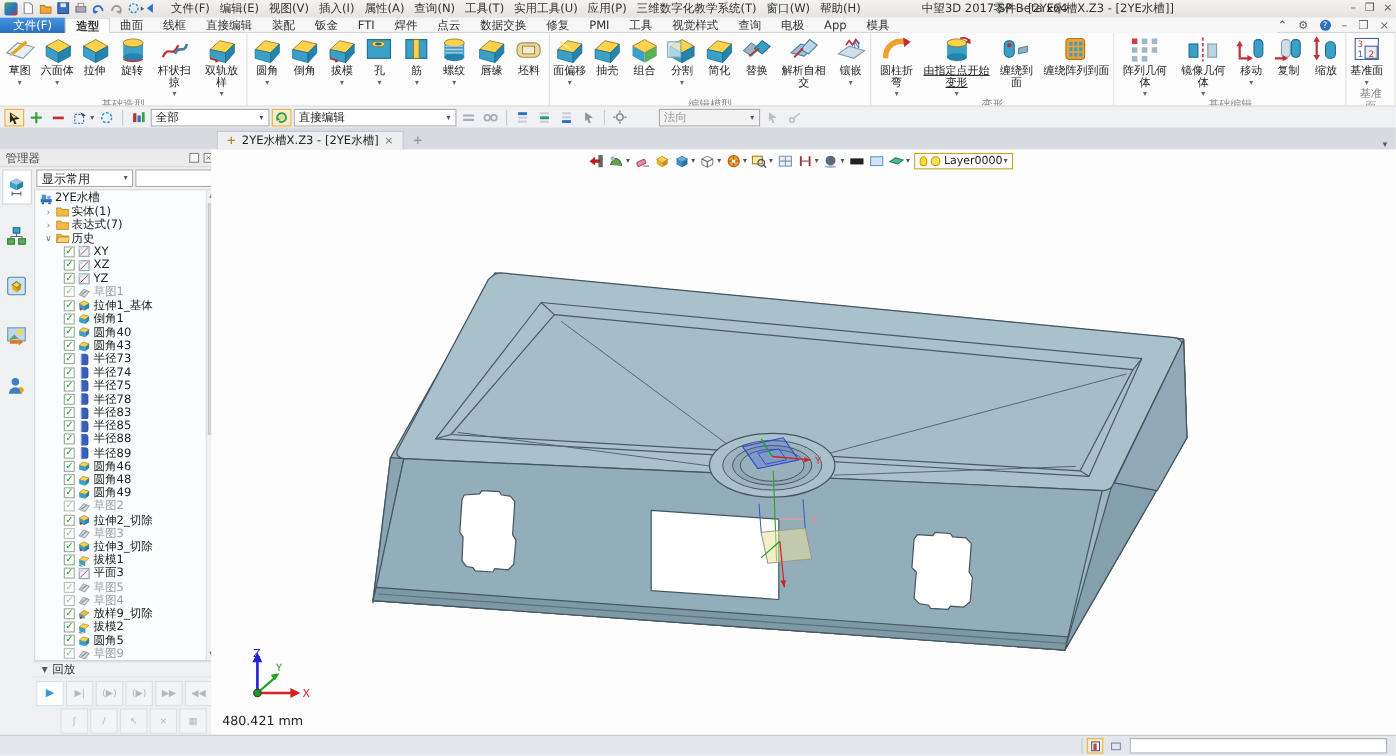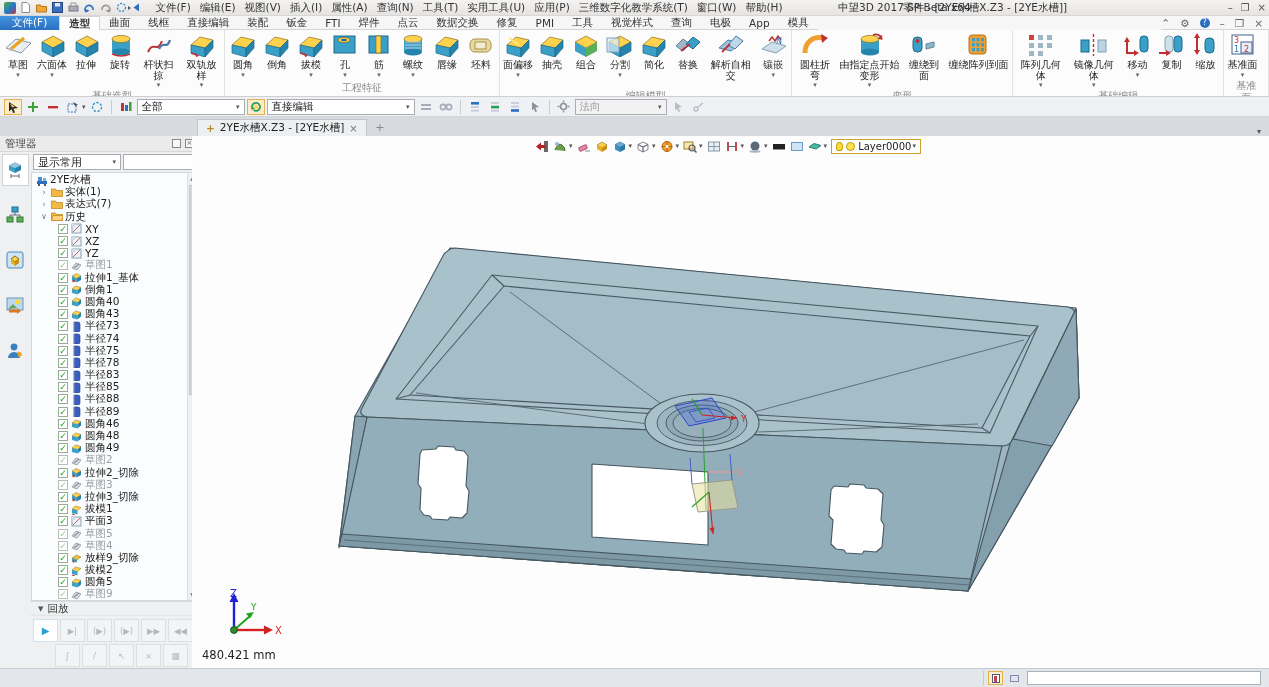--- a/index.html
+++ b/index.html
@@ -434,7 +434,7 @@
               <path d="M18,3 a6,5 0 0 1 8,2" fill="none" stroke="#c03030" stroke-width="1.8"></path>
               <path d="M27,3 l0.5,5 l-5,-1.5 Z" fill="#c03030"></path>
             </svg></span>
-          <div class="rlabel" style="white-space: normal; width: 62px;">由指定点开始变形</div>
+          <div class="rlabel" style="white-space: normal; width: 62px; text-decoration: underline;">由指定点开始变形</div>
           <div class="rdd">▾</div>
         </div>
         <div class="ritem">

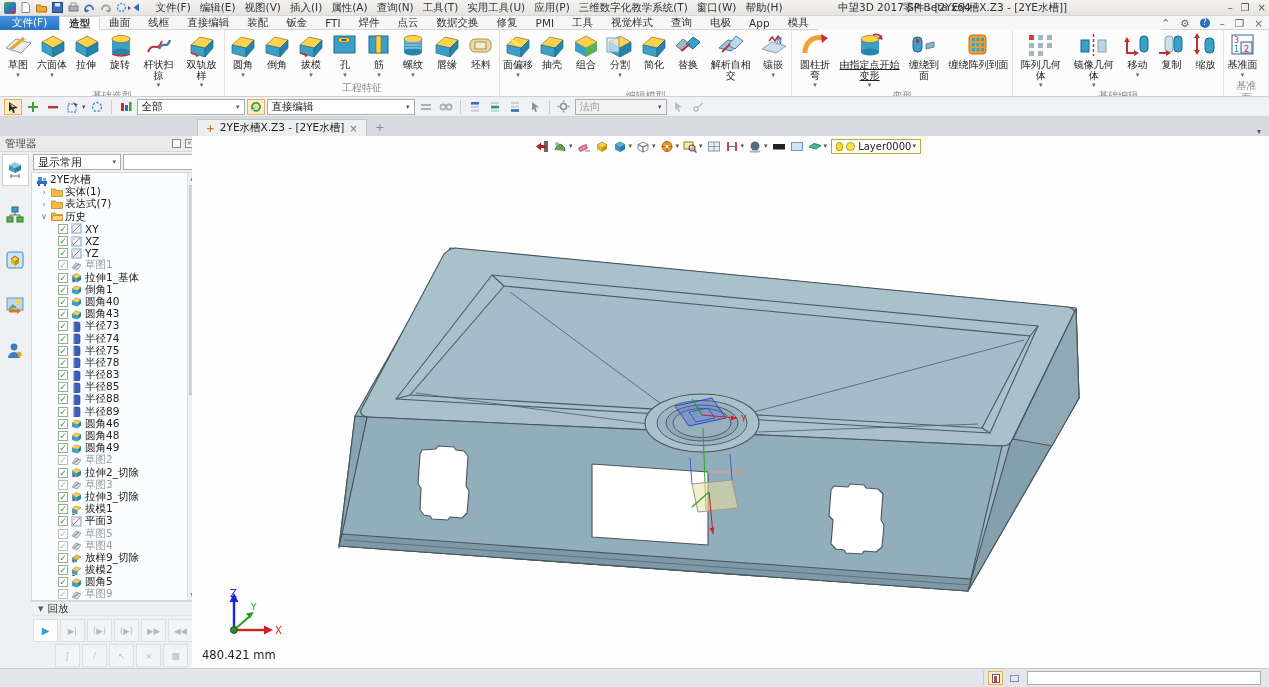--- a/index.html
+++ b/index.html
@@ -335,7 +335,6 @@
           <div class="rdd"></div>
         </div>
       </div>
-      <div class="rglabel">工程特征</div>
     </div>
     <div class="rgroup">
       <div class="ritems">

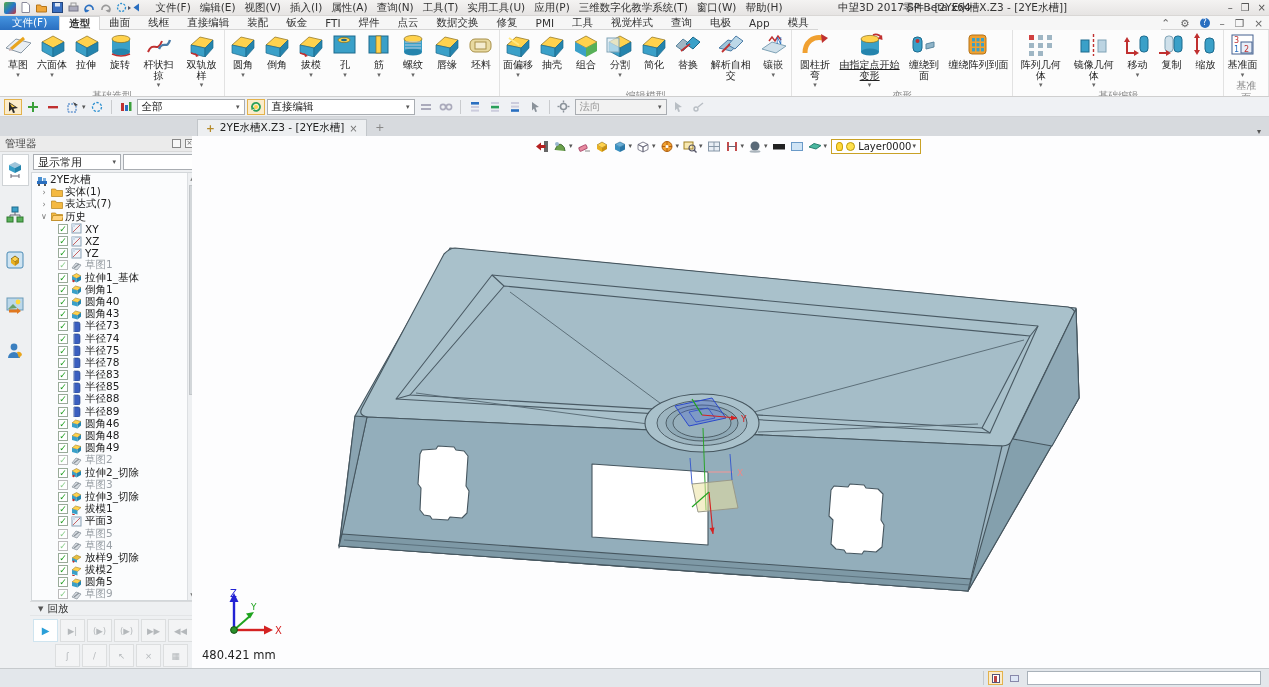--- a/index.html
+++ b/index.html
@@ -644,7 +644,7 @@
         </g>
       </svg>
     </div>
-    <div class="combo grayed" style="width: 92px;">
+    <div class="combo grayed" style="width: 92px; margin-left: 24px;">
       <span>法向</span>
       <span class="dd">▾</span>
     </div>

